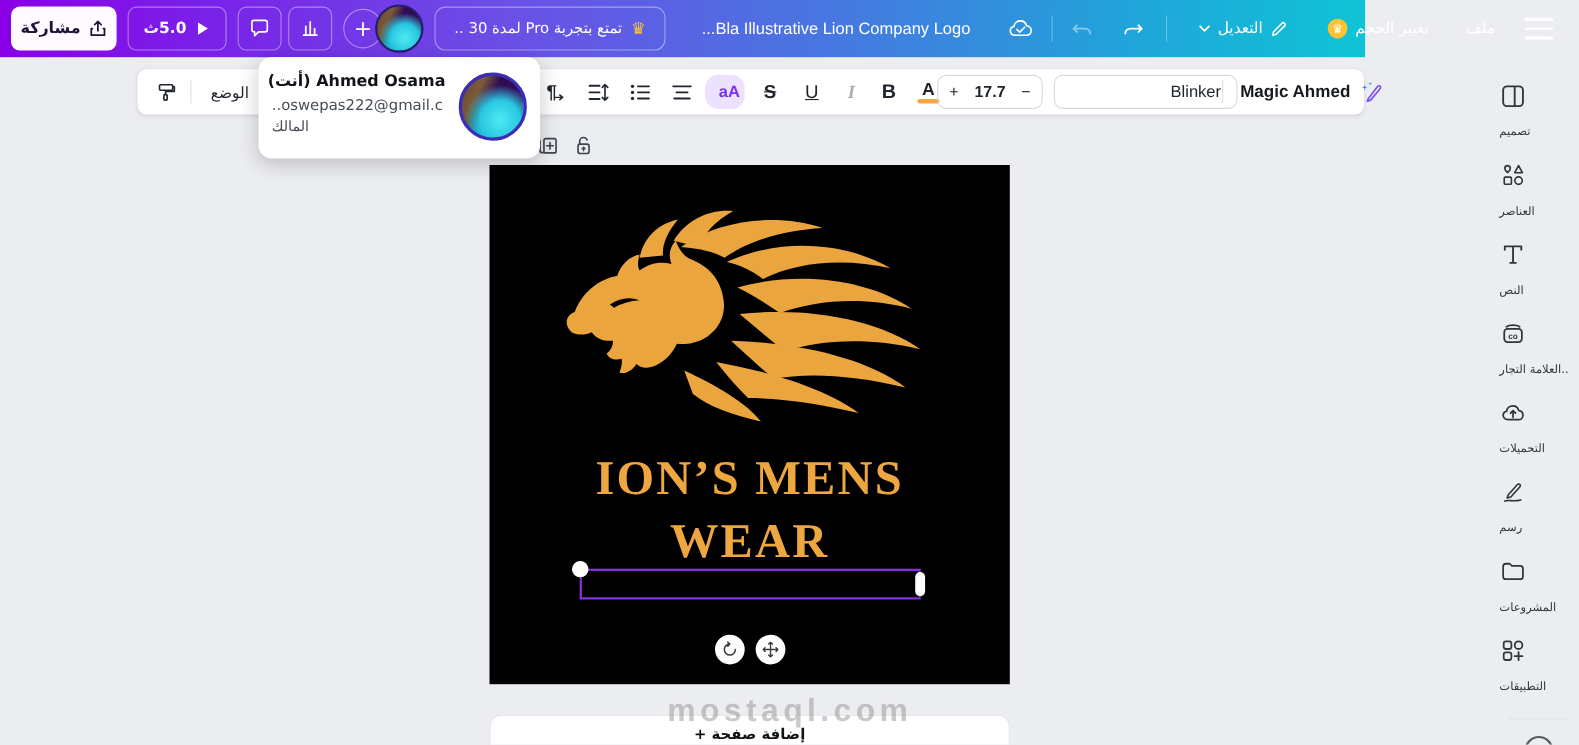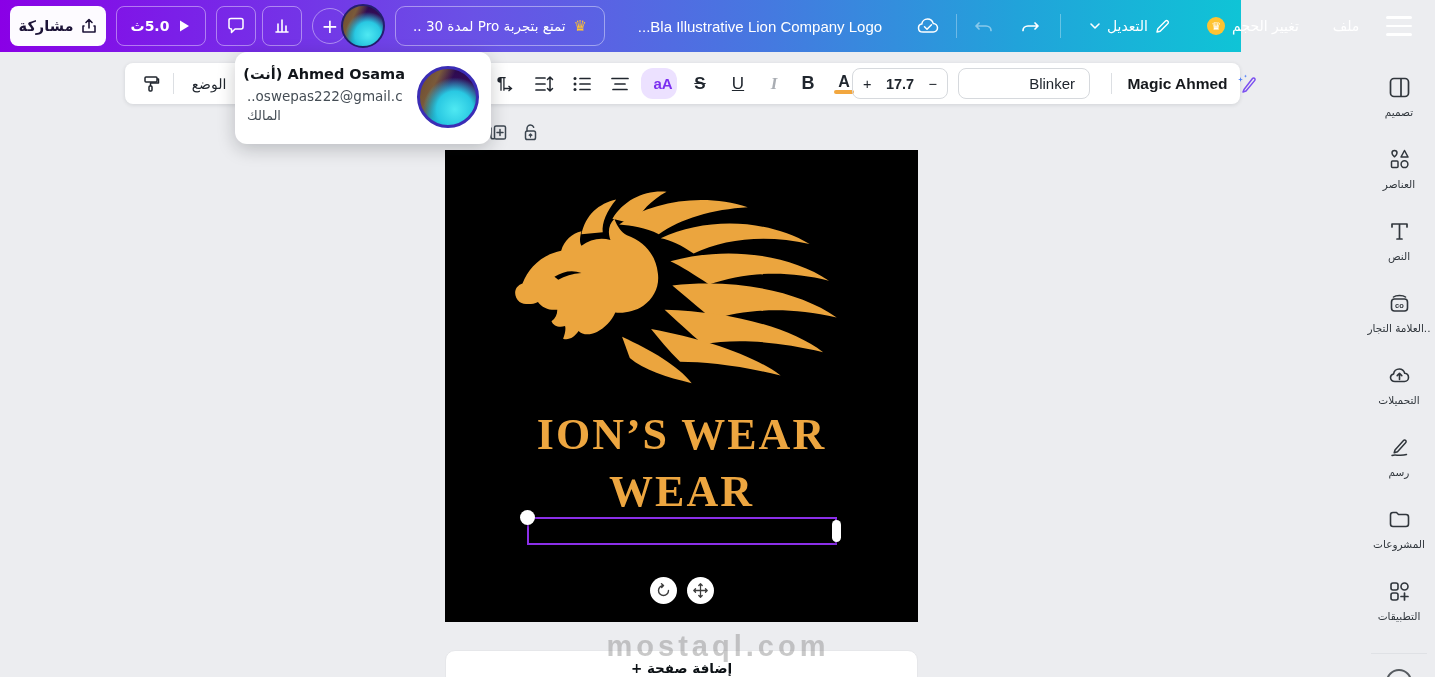--- a/index.html
+++ b/index.html
@@ -49,7 +49,7 @@
   .color-bar { width:20px; height:4px; background:#f2a73f; border-radius:2px; }
   .stepper { left:727px; width:96px; border:1px solid #d6d9dd; border-radius:8px; justify-content:space-between;
     padding:0 10px; font-size:14.5px; }
-  .fontbox { left:833px; width:132px; border:1px solid #d6d9dd; border-radius:8px; justify-content:flex-end;
+  .fontbox { left:833px; width:167px; border:1px solid #d6d9dd; border-radius:8px; justify-content:flex-end;
     padding:4px 14px; font-size:15px;text-align:right; }
   .magic { left:1000px; width:135px; gap:8px; font-size:15.5px; font-weight:bold; color:#16191d; }
 

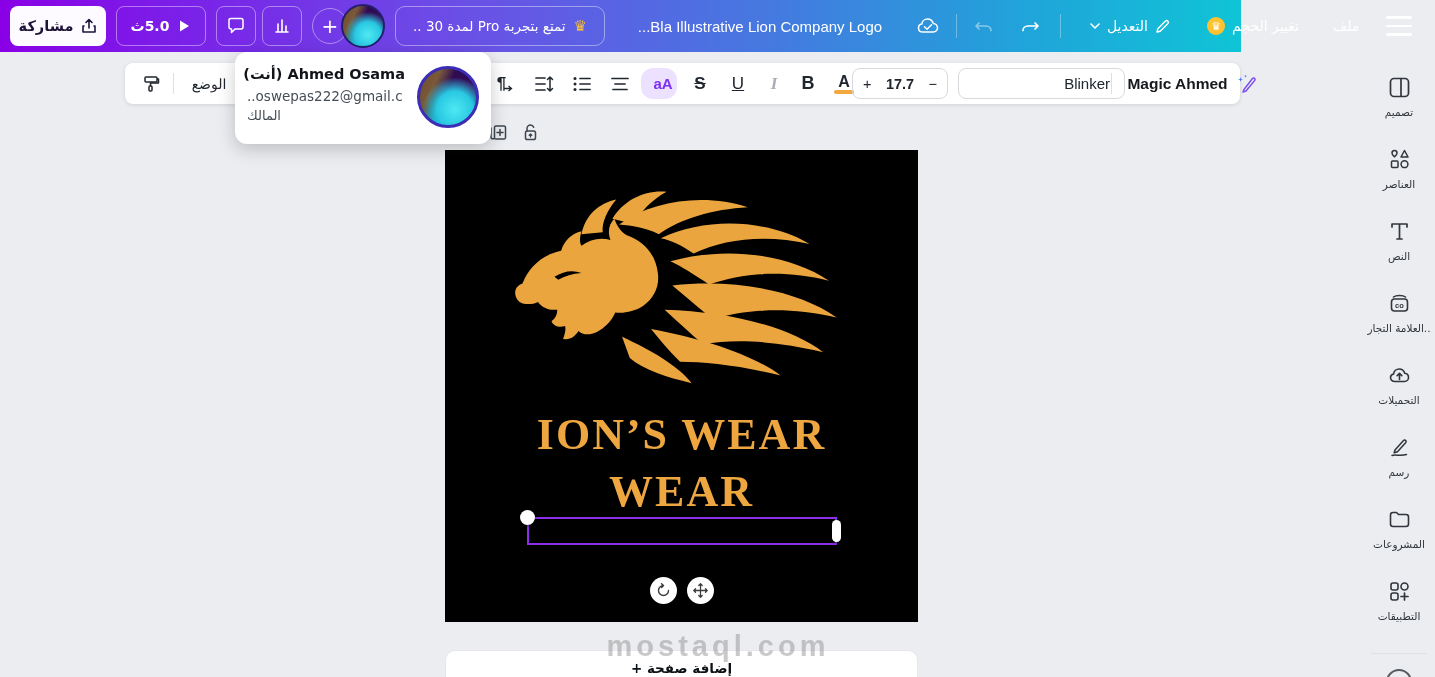--- a/index.html
+++ b/index.html
@@ -94,7 +94,7 @@
   
   .sidebar { position:absolute; left:1363px; top:52px; width:72px; height:625px; }
   .sb-item { position:absolute; left:0; width:72px; height:62px; display:flex; flex-direction:column;
-    align-items:center; gap:6px; cursor:pointer; color:#30363c; }
+    align-items:flex-start; gap:14px; cursor:pointer; color:#30363c; }
   .sb-label { font-size:10.5px; color:#30363c; white-space:nowrap; }
   .sb-div { position:absolute; left:8px; top:601px; width:56px; height:1px; background:#dfe1e5; }
   .sb-peek { position:absolute; left:23px; top:617px; width:26px; height:26px; border-radius:50%;

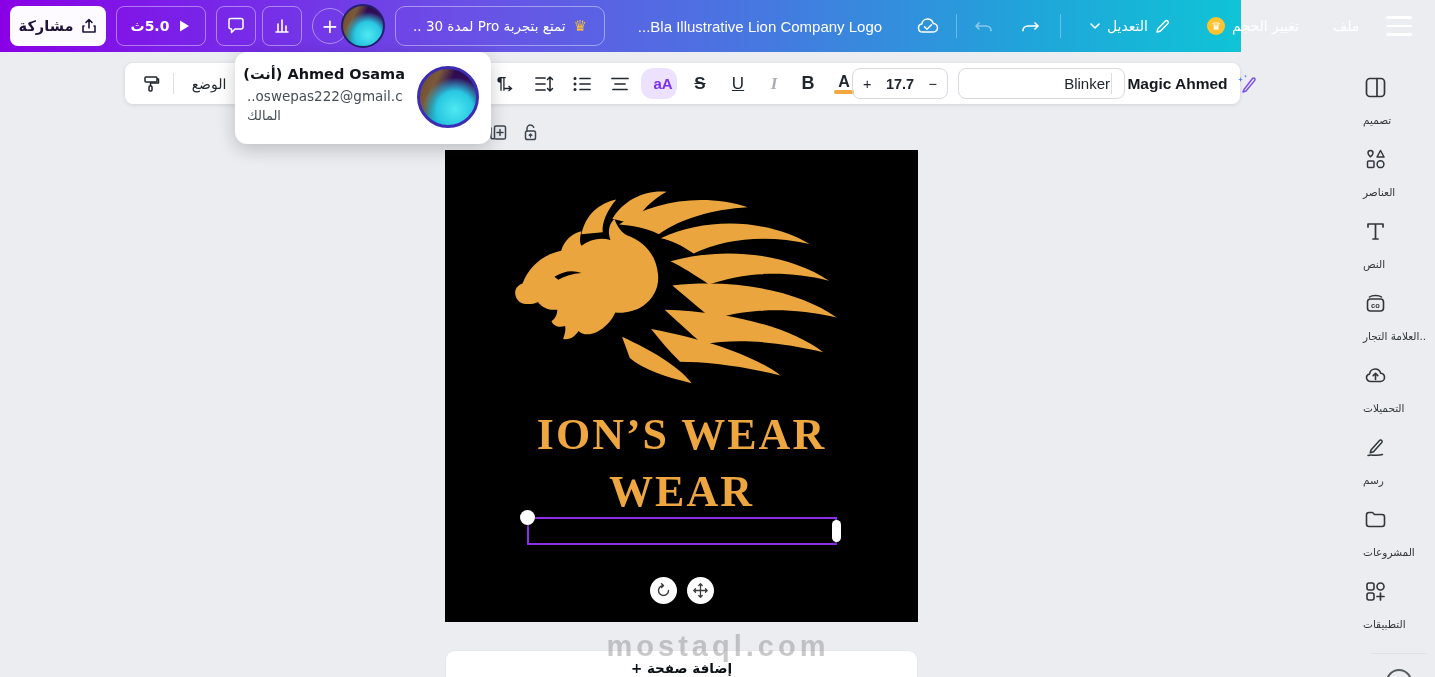--- a/index.html
+++ b/index.html
@@ -327,7 +327,7 @@
     </svg>
 
     <div class="logo-text">
-      <div>ION’S WEAR</div>
+      <div>ION’S MENS</div>
       <div>WEAR</div>
     </div>
 

